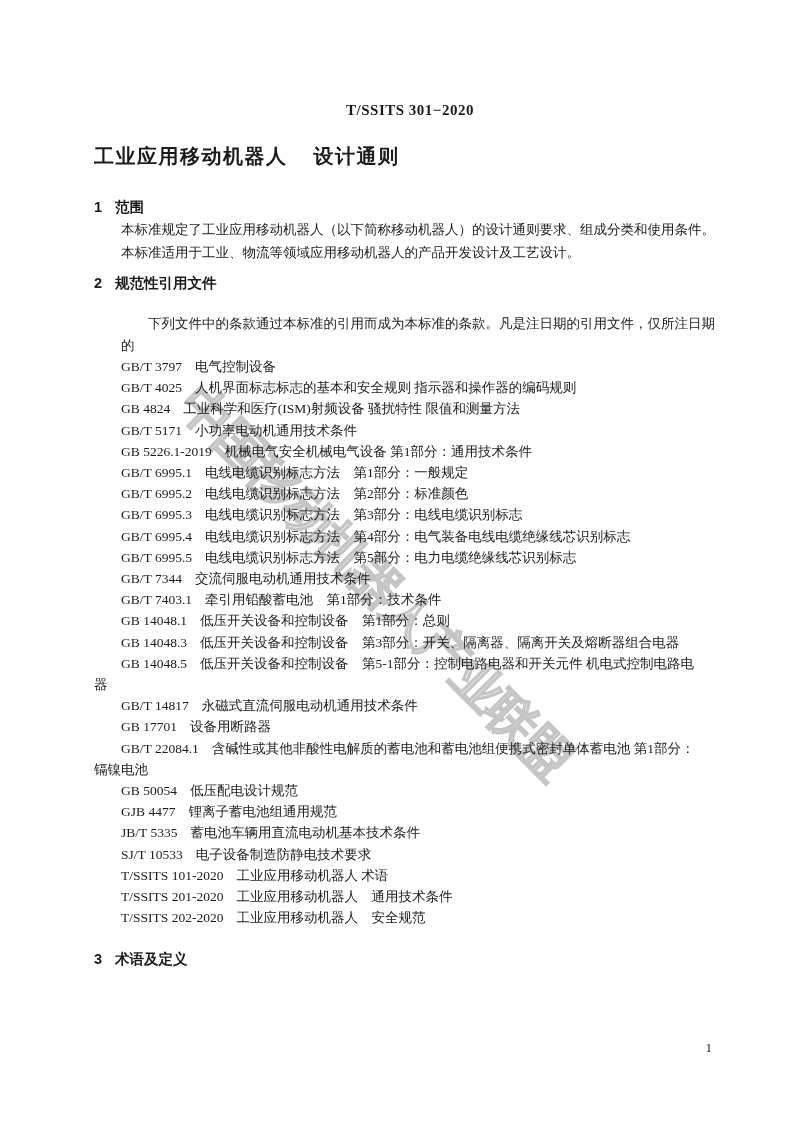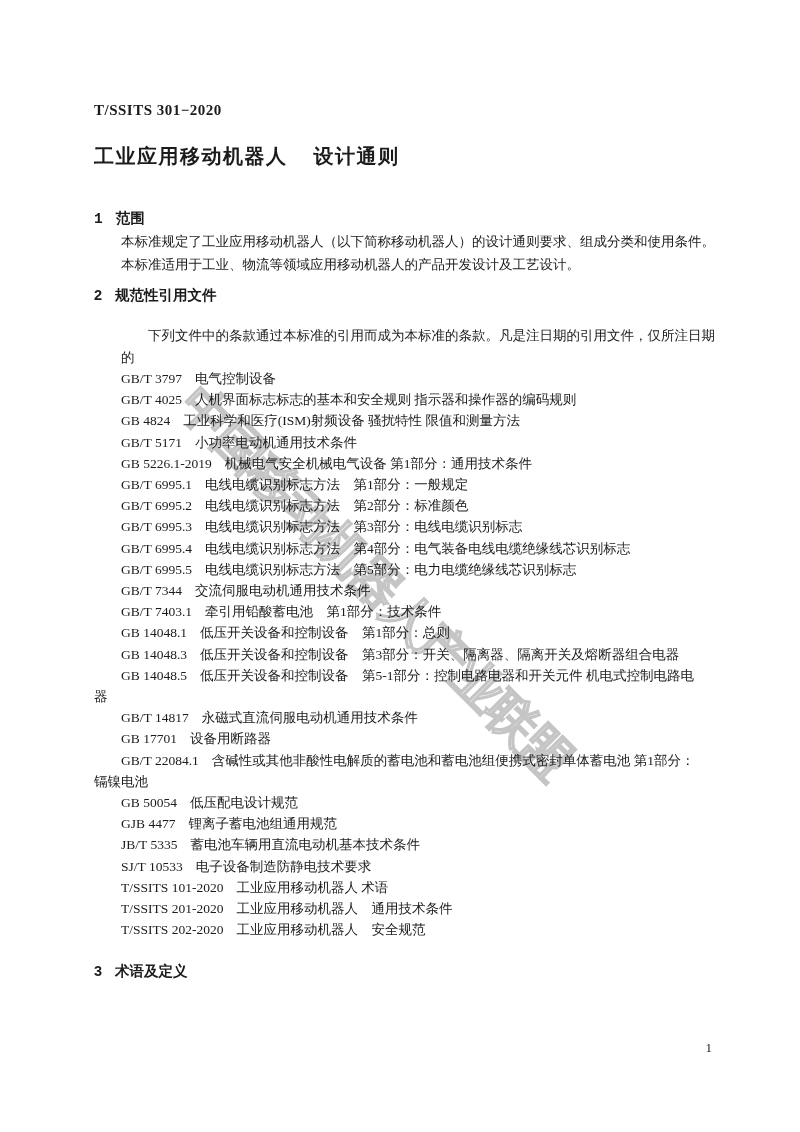--- a/index.html
+++ b/index.html
@@ -34,7 +34,7 @@
   }
   .doc-ref{
     padding-top:101px;
-    text-align:left;
+    text-align:center;
     font-size:15px;
     font-weight:700;
     line-height:19px;

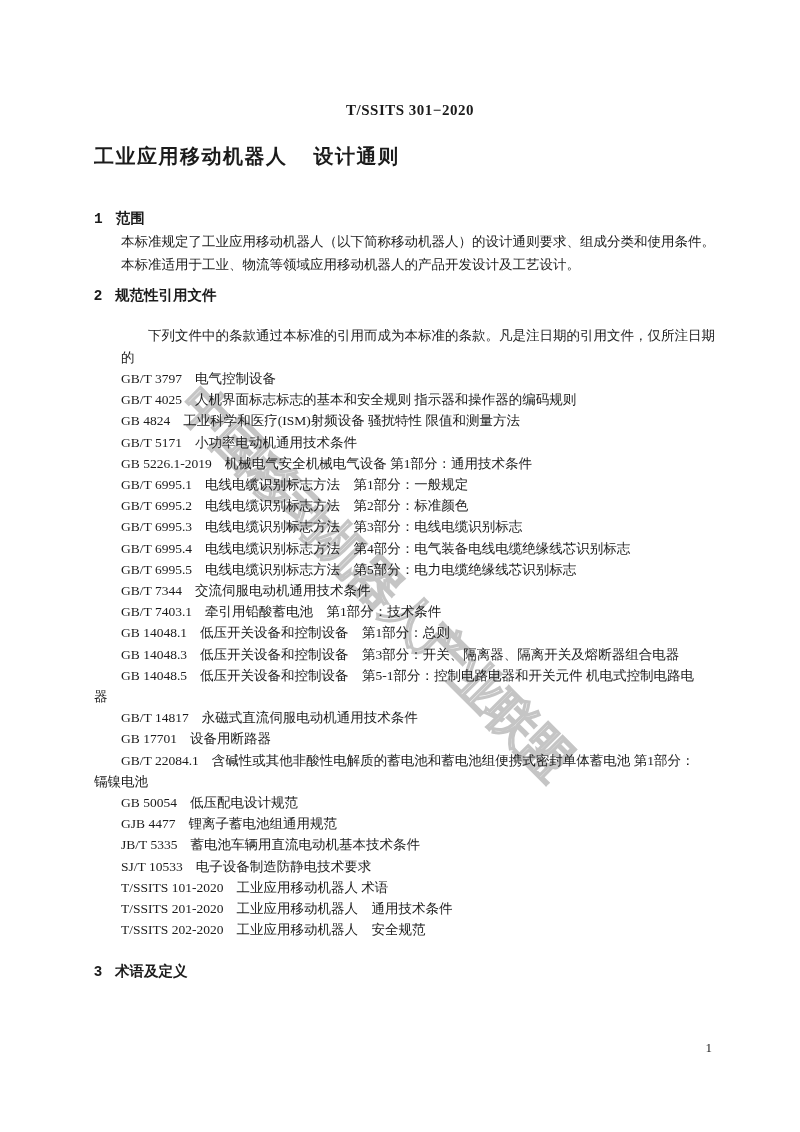--- a/index.html
+++ b/index.html
@@ -56,7 +56,7 @@
     line-height:20px;
   }
   .sec-num{margin-right:13px;}
-  #heading-scope{margin-top:40px;font-family:Liberation Mono, monospace;}
+  #heading-scope{margin-top:28px;}
   #heading-references{margin-top:9px;}
   #heading-terms{margin-top:21px;}
   .scope-paras{margin-top:2px;}

